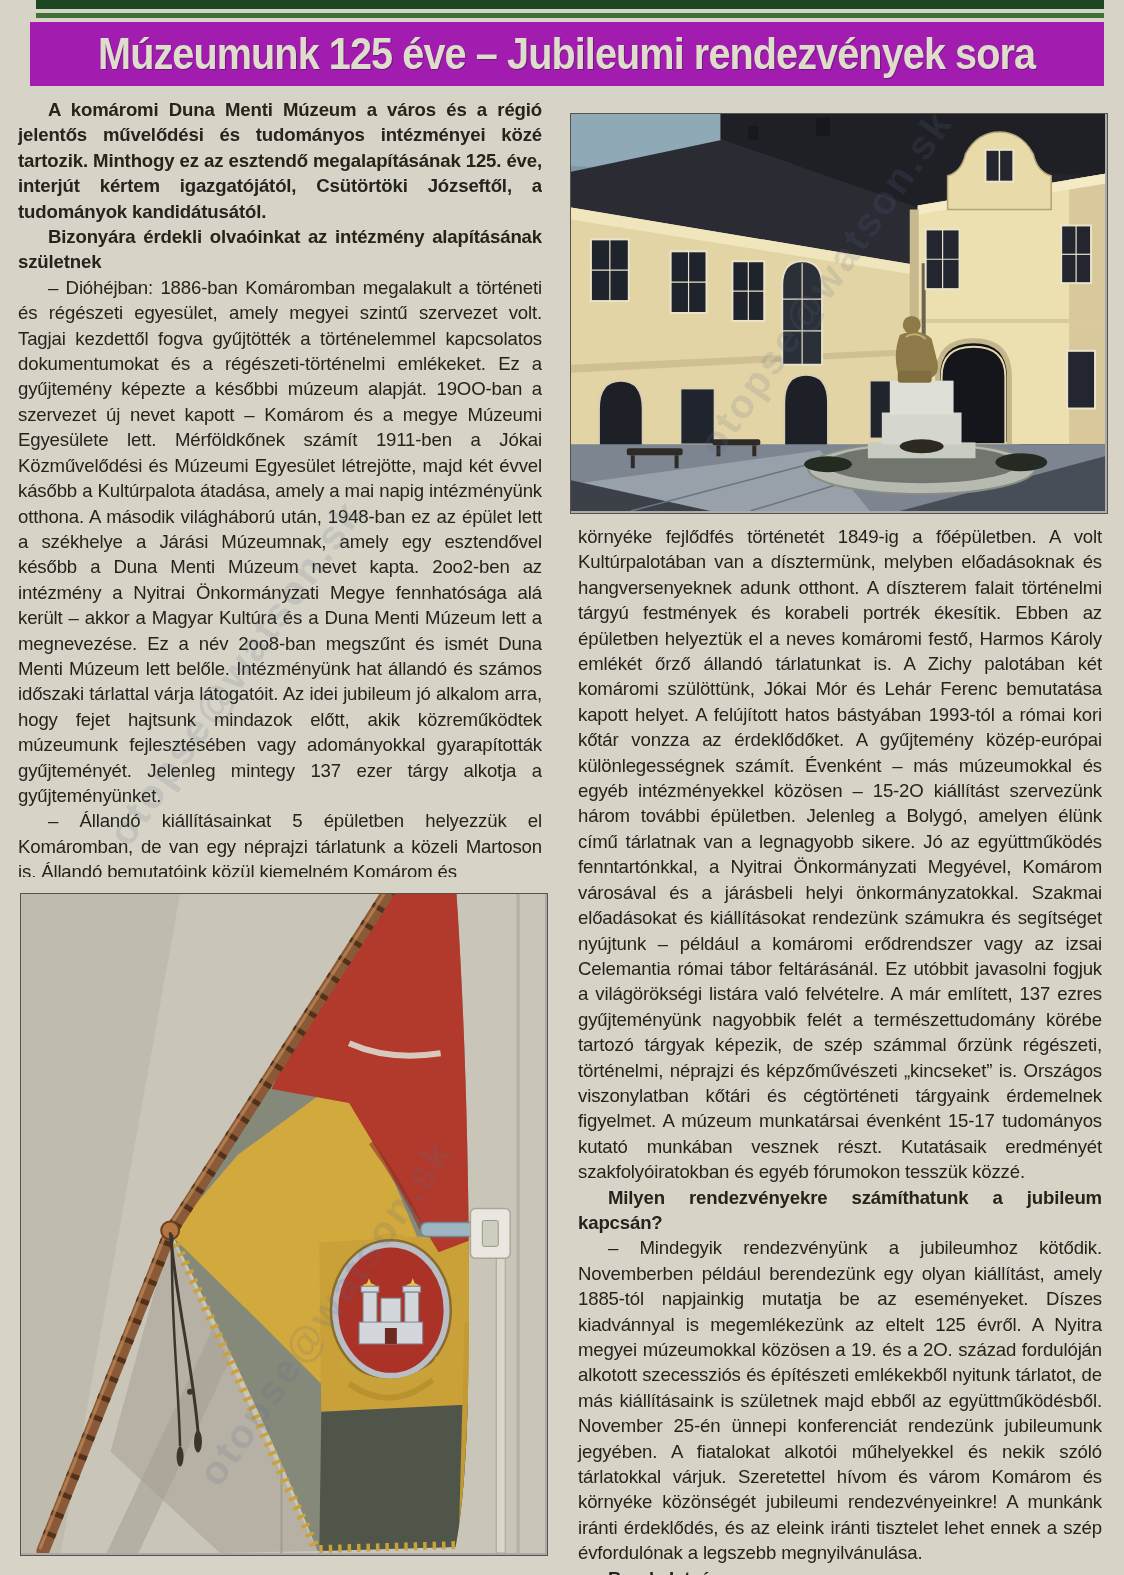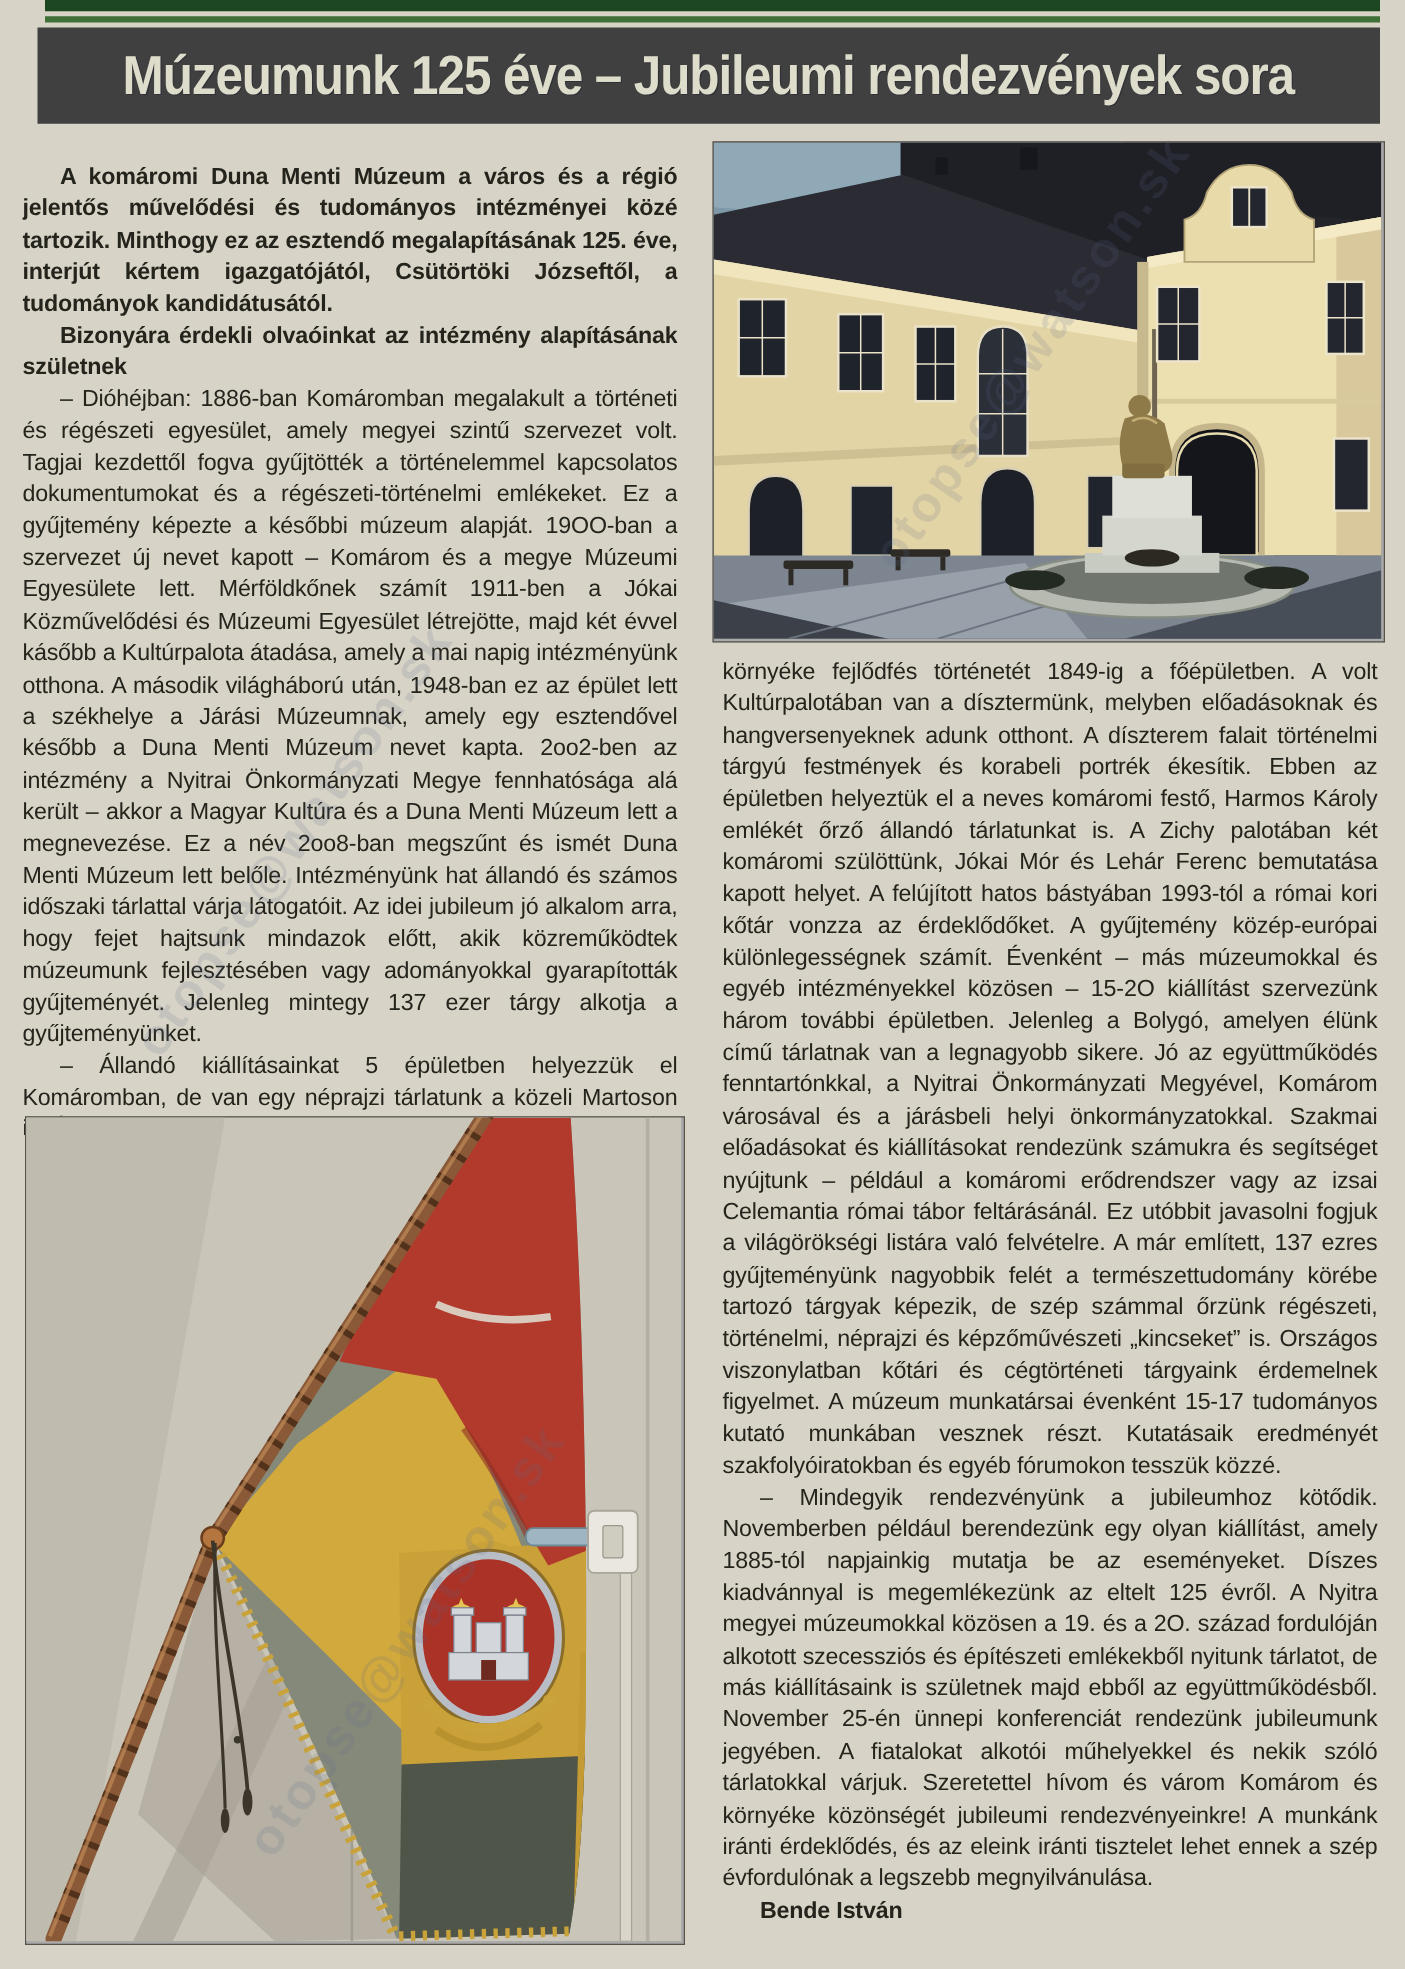--- a/index.html
+++ b/index.html
@@ -14,8 +14,8 @@
   .rule-sub{position:absolute;left:36px;width:1068px;top:13px;height:5px;background:#3f7038;}
   
   .masthead{
-    position:absolute;left:30px;top:22px;width:1074px;height:77px;
-    background:#404040;display:flex;align-items:center;justify-content:center;
+    position:absolute;left:30px;top:22px;width:1074px;height:64px;
+    background:#a21caf;display:flex;align-items:center;justify-content:center;
   }
   .masthead .title{
     color:#dedccb;font-weight:700;font-size:44px;letter-spacing:-1px;

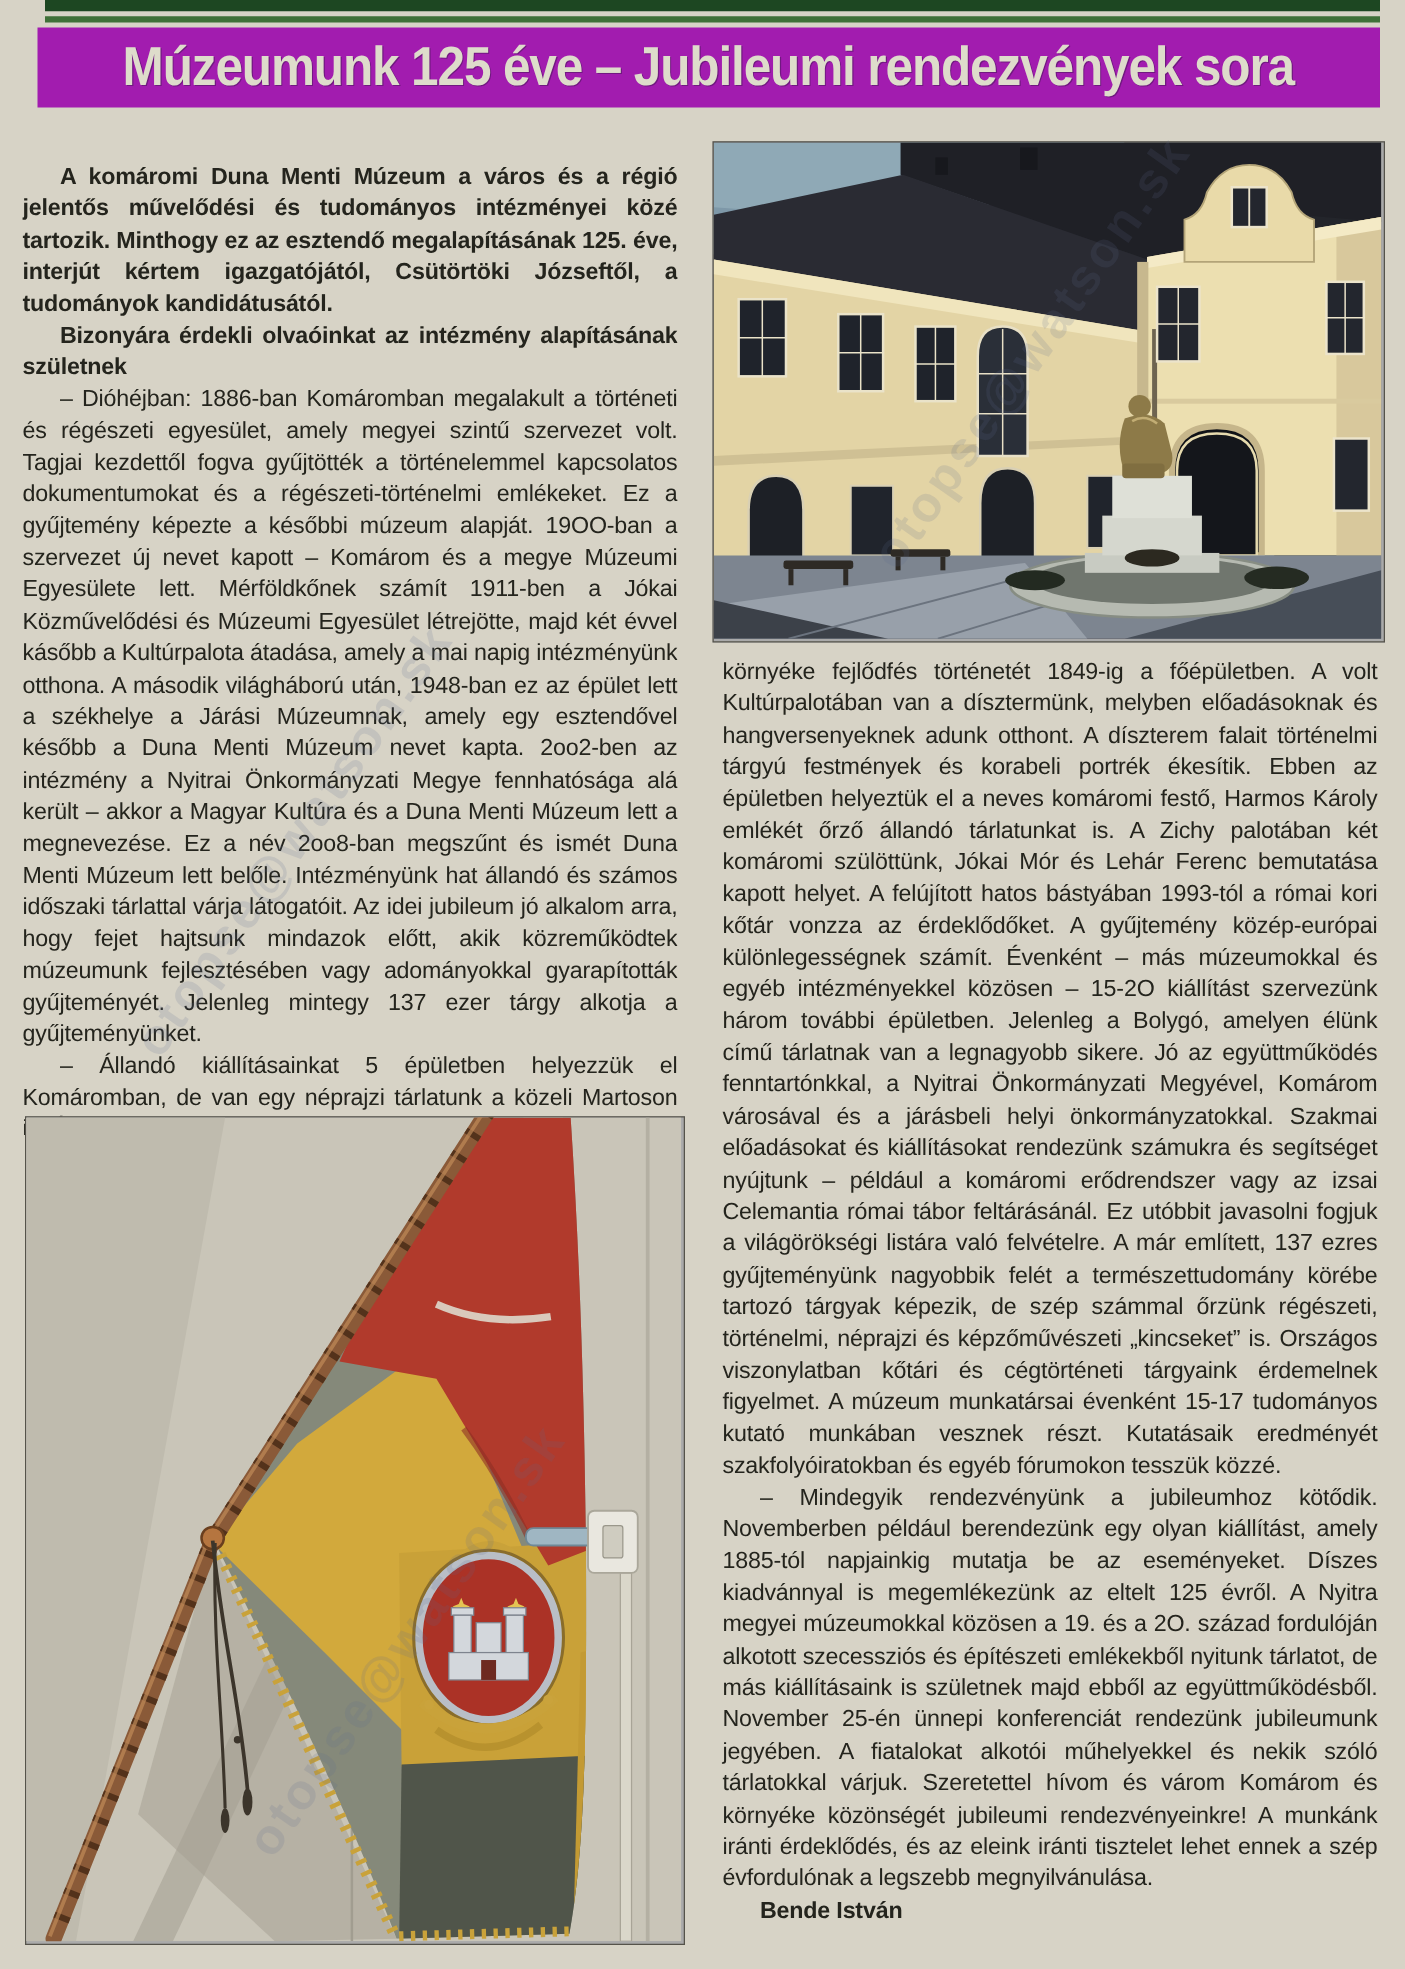--- a/index.html
+++ b/index.html
@@ -24,7 +24,7 @@
   }
   
   .col{position:absolute;font-size:18.6px;line-height:25.4px;letter-spacing:-0.15px;}
-  .col-left{left:18px;top:128px;width:524px;height:780px;overflow:hidden;}
+  .col-left{left:18px;top:97px;width:524px;height:780px;overflow:hidden;}
   .col-right{left:578px;top:524px;width:524px;}
   .col p{margin:0;text-align:justify;text-indent:30px;}
   .col p.noindent{text-indent:0;}

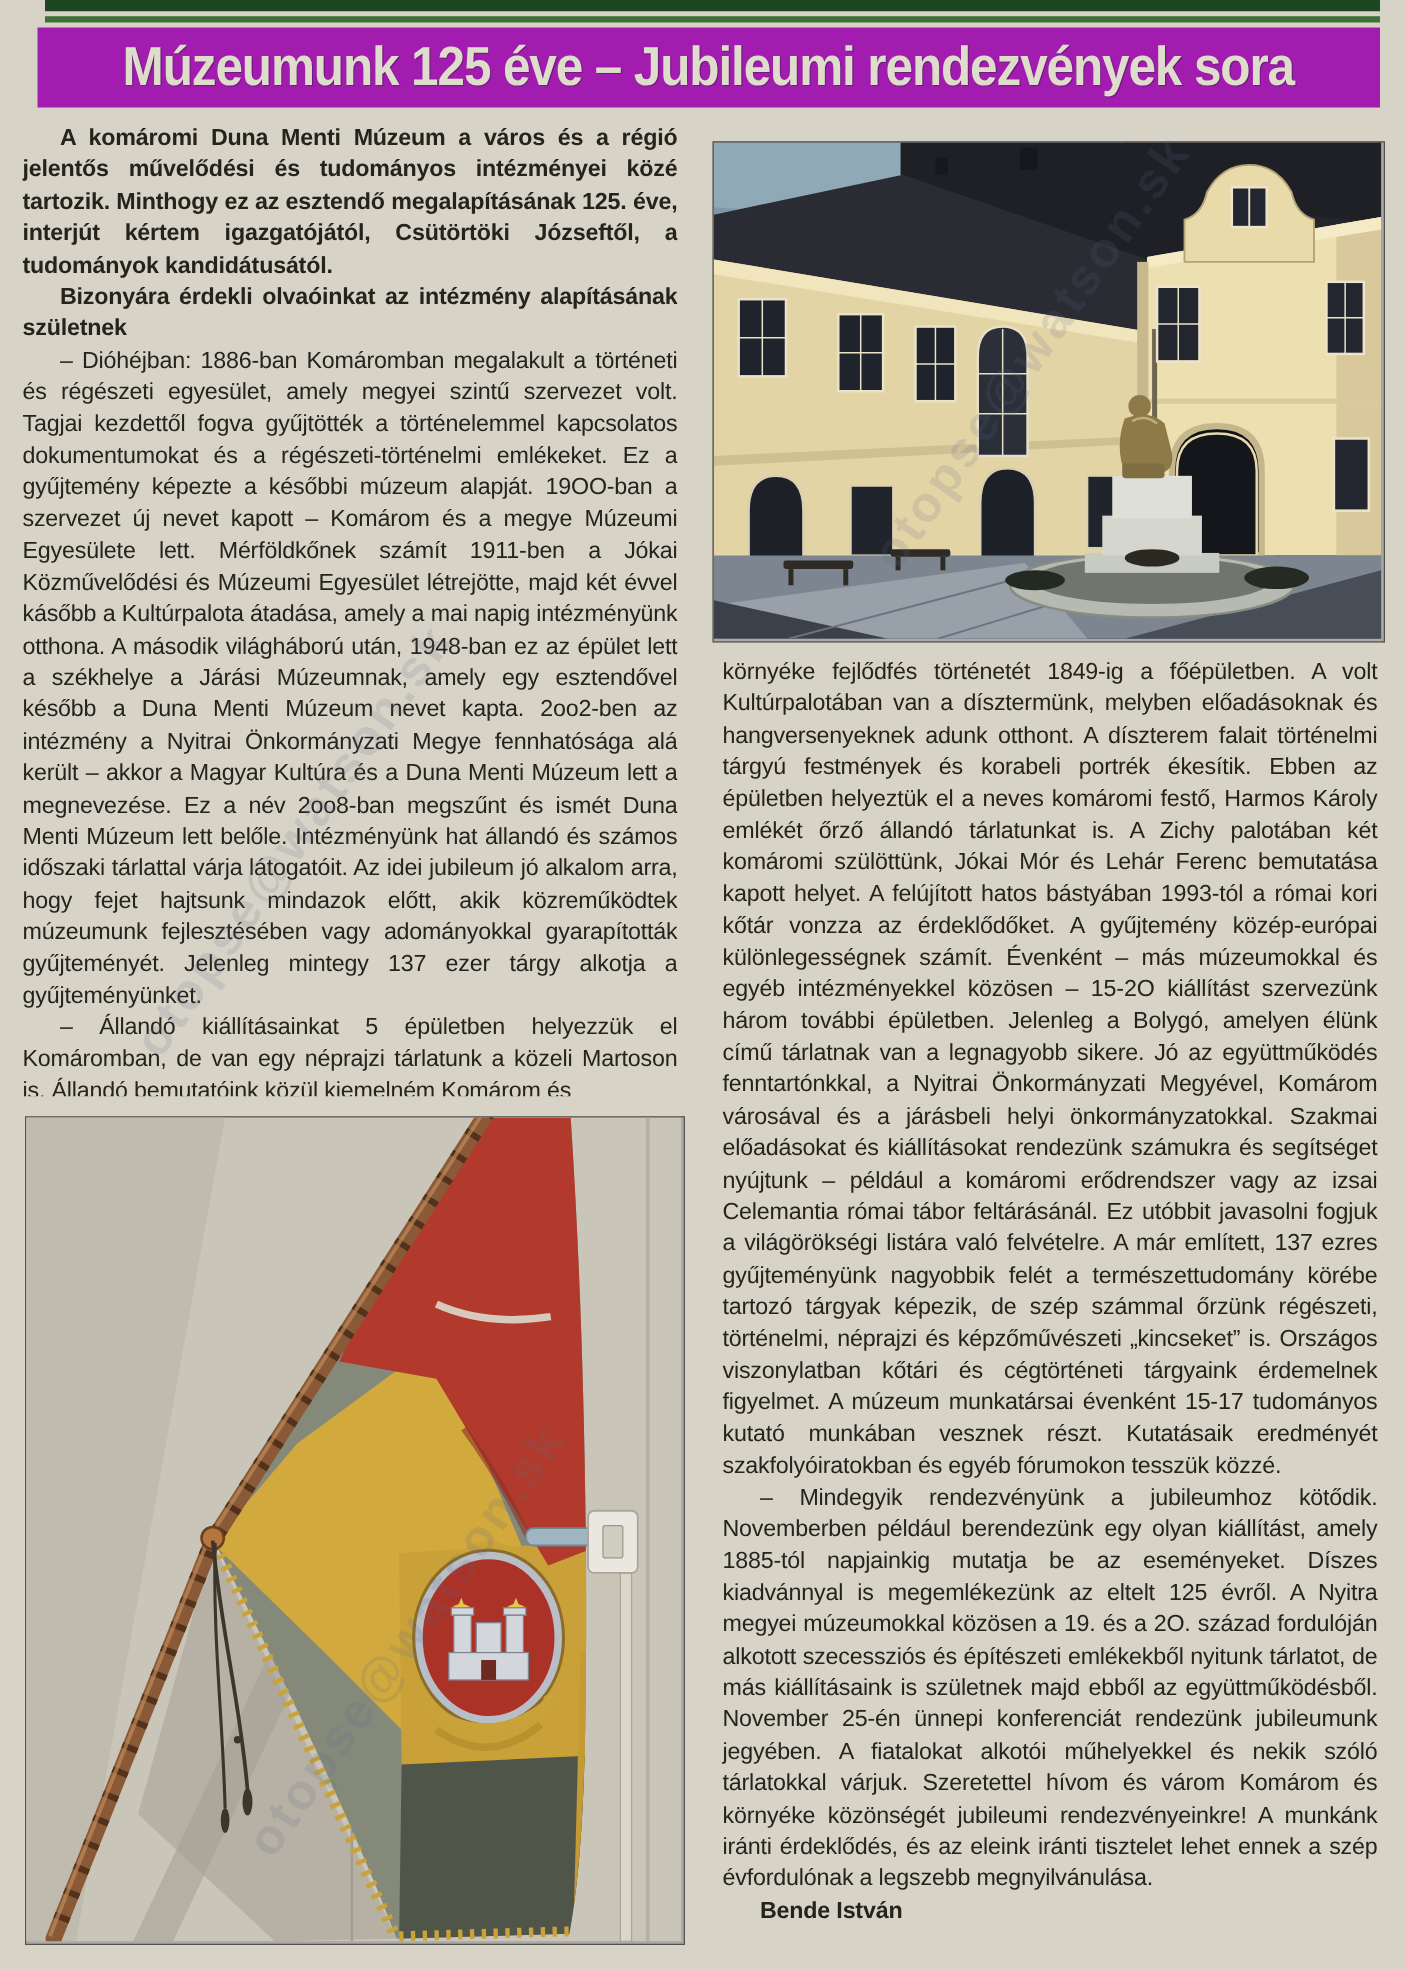--- a/index.html
+++ b/index.html
@@ -67,6 +67,7 @@
 
 <div class="col col-right">
   <p class="noindent">környéke fejlődfés történetét 1849-ig a főépületben. A volt Kultúrpalotában van a dísztermünk, melyben előadásoknak és hangversenyeknek adunk otthont. A díszterem falait történelmi tárgyú festmények és korabeli portrék ékesítik. Ebben az épületben helyeztük el a neves komáromi festő, Harmos Károly emlékét őrző állandó tárlatunkat is. A Zichy palotában két komáromi szülöttünk, Jókai Mór és Lehár Ferenc bemutatása kapott helyet. A felújított hatos bástyában 1993-tól a római kori kőtár vonzza az érdeklődőket. A gyűjtemény közép-európai különlegességnek számít. Évenként – más múzeumokkal és egyéb intézményekkel közösen – 15-2O kiállítást szervezünk három további épületben. Jelenleg a Bolygó, amelyen élünk című tárlatnak van a legnagyobb sikere. Jó az együttműködés fenntartónkkal, a Nyitrai Önkormányzati Megyével, Komárom városával és a járásbeli helyi önkormányzatokkal. Szakmai előadásokat és kiállításokat rendezünk számukra és segítséget nyújtunk – például a komáromi erődrendszer vagy az izsai Celemantia római tábor feltárásánál. Ez utóbbit javasolni fogjuk a világörökségi listára való felvételre. A már említett, 137 ezres gyűjteményünk nagyobbik felét a természettudomány körébe tartozó tárgyak képezik, de szép számmal őrzünk régészeti, történelmi, néprajzi és képzőművészeti „kincseket” is. Országos viszonylatban kőtári és cégtörténeti tárgyaink érdemelnek figyelmet. A múzeum munkatársai évenként 15-17 tudományos kutató munkában vesznek részt. Kutatásaik eredményét szakfolyóiratokban és egyéb fórumokon tesszük közzé.</p>
+  <p class="b">Milyen rendezvényekre számíthatunk a jubileum kapcsán?</p>
   <p>– Mindegyik rendezvényünk a jubileumhoz kötődik. Novemberben például berendezünk egy olyan kiállítást, amely 1885-tól napjainkig mutatja be az eseményeket. Díszes kiadvánnyal is megemlékezünk az eltelt 125 évről. A Nyitra megyei múzeumokkal közösen a 19. és a 2O. század fordulóján alkotott szecessziós és építészeti emlékekből nyitunk tárlatot, de más kiállításaink is születnek majd ebből az együttműködésből. November 25-én ünnepi konferenciát rendezünk jubileumunk jegyében. A fiatalokat alkotói műhelyekkel és nekik szóló tárlatokkal várjuk. Szeretettel hívom és várom Komárom és környéke közönségét jubileumi rendezvényeinkre! A munkánk iránti érdeklődés, és az eleink iránti tisztelet lehet ennek a szép évfordulónak a legszebb megnyilvánulása.</p>
   <p class="byline">Bende István</p>
 </div>

